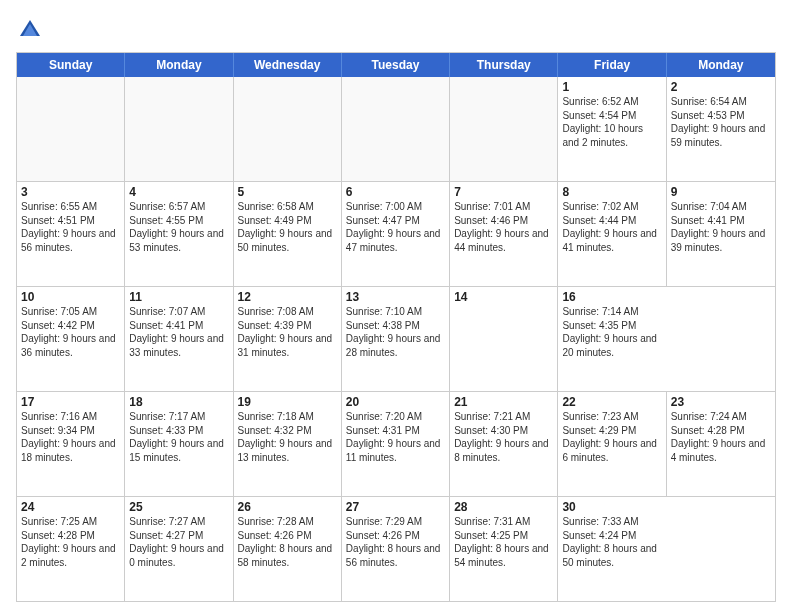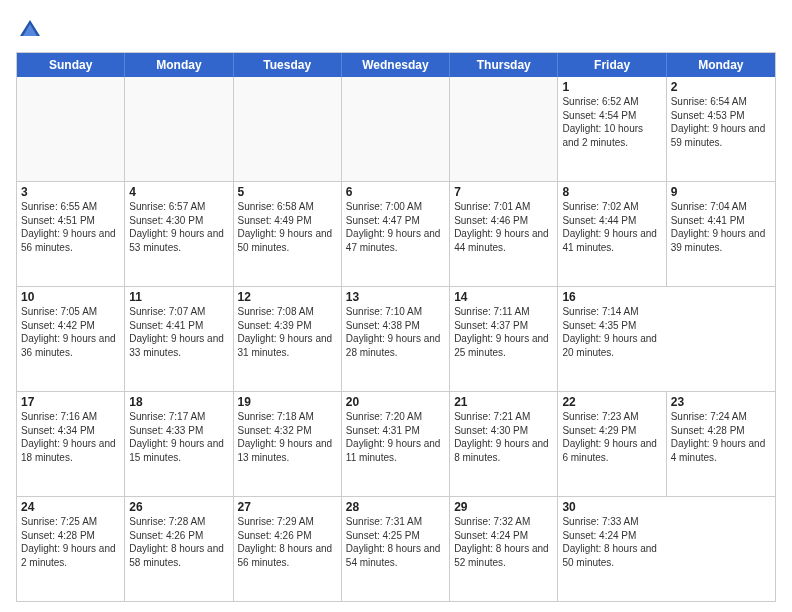--- a/index.html
+++ b/index.html
@@ -144,8 +144,8 @@
     <div class="cal-header">
     <div class="cal-header-cell">Sunday</div>
         <div class="cal-header-cell">Monday</div>
+        <div class="cal-header-cell">Wednesday</div>
         <div class="cal-header-cell">Tuesday</div>
-        <div class="cal-header-cell">Wednesday</div>
         <div class="cal-header-cell">Thursday</div>
         <div class="cal-header-cell">Friday</div>
         <div class="cal-header-cell">Monday</div>

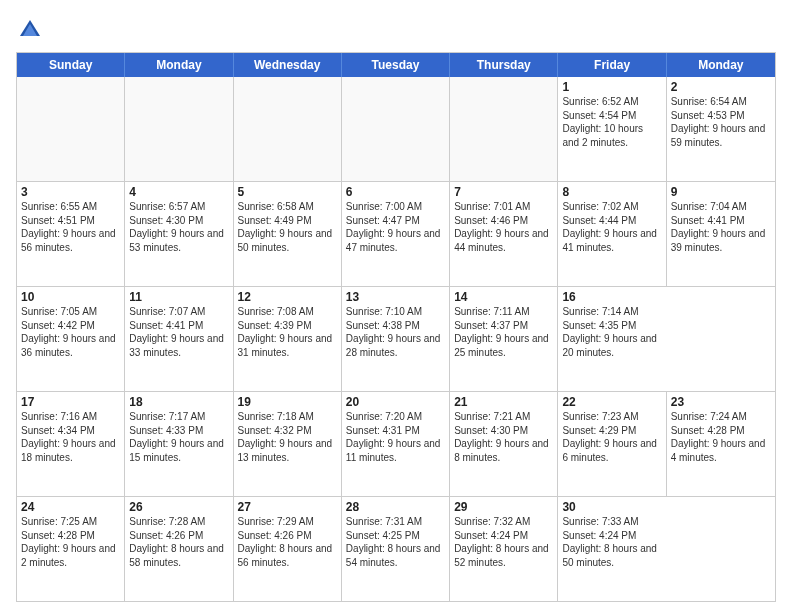--- a/index.html
+++ b/index.html
@@ -183,7 +183,7 @@
           <div class="cal-cell">
             <span class="day-num">4</span>
             <div class="cell-text">Sunrise: 6:57 AM
-Sunset: 4:30 PM
+Sunset: 4:55 PM
 Daylight: 9 hours
 and 53 minutes.</div>
           </div>

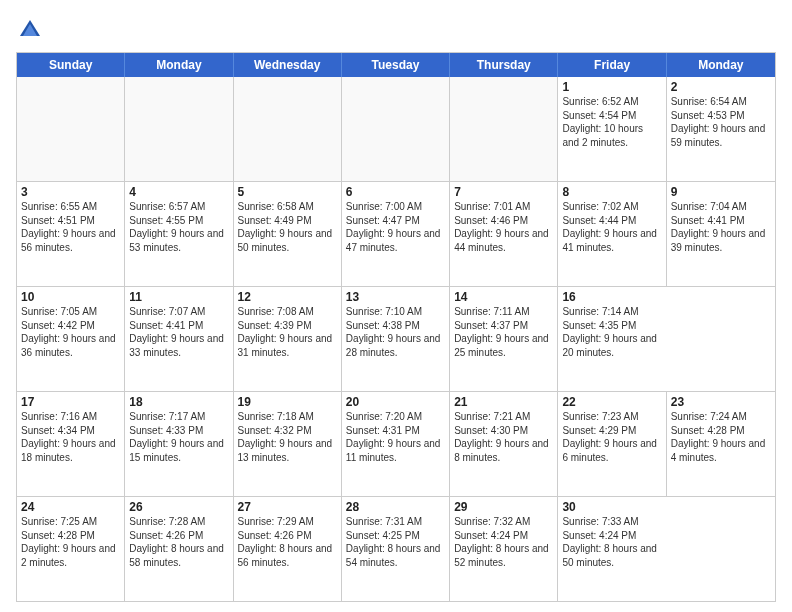--- a/index.html
+++ b/index.html
@@ -254,10 +254,6 @@
           </div>
           <div class="cal-cell">
             <span class="day-num">14</span>
-            <div class="cell-text">Sunrise: 7:11 AM
-Sunset: 4:37 PM
-Daylight: 9 hours
-and 25 minutes.</div>
           </div>
           <div class="cal-cell">
             <span class="day-num">16</span>

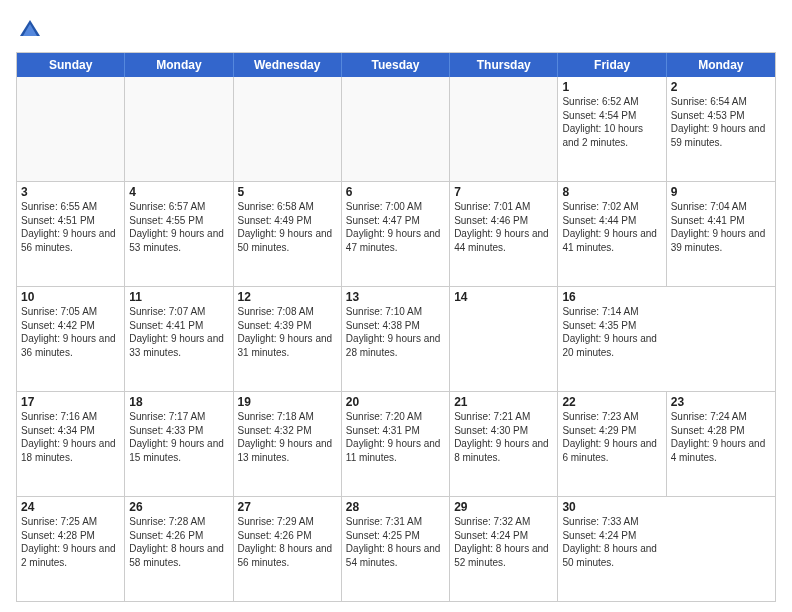--- a/index.html
+++ b/index.html
@@ -267,7 +267,7 @@
           <div class="cal-cell">
             <span class="day-num">17</span>
             <div class="cell-text">Sunrise: 7:16 AM
-Sunset: 4:34 PM
+Sunset: 9:34 PM
 Daylight: 9 hours
 and 18 minutes.</div>
           </div>

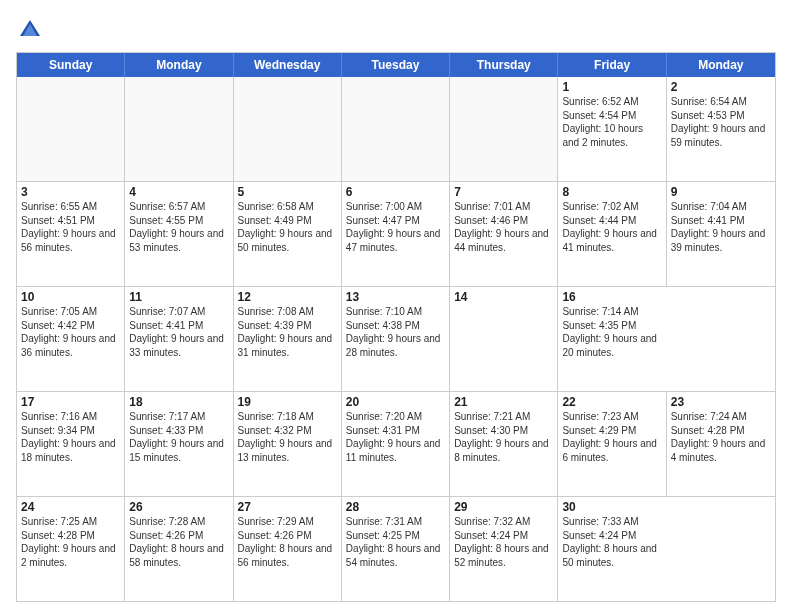--- a/index.html
+++ b/index.html
@@ -323,6 +323,13 @@
 and 2 minutes.</div>
           </div>
           <div class="cal-cell">
+            <span class="day-num">25</span>
+            <div class="cell-text">Sunrise: 7:27 AM
+Sunset: 4:27 PM
+Daylight: 9 hours
+and 0 minutes.</div>
+          </div>
+          <div class="cal-cell">
             <span class="day-num">26</span>
             <div class="cell-text">Sunrise: 7:28 AM
 Sunset: 4:26 PM

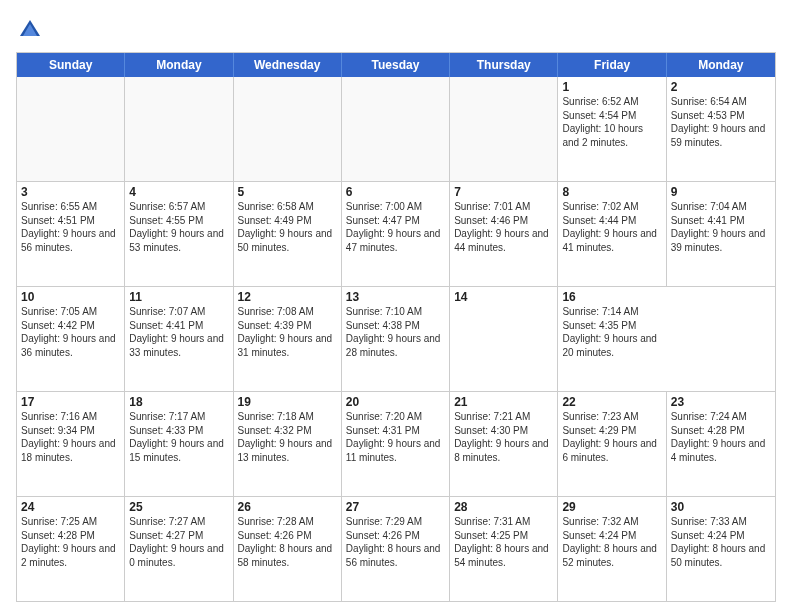--- a/index.html
+++ b/index.html
@@ -351,13 +351,6 @@
 and 54 minutes.</div>
           </div>
           <div class="cal-cell">
-            <span class="day-num">29</span>
-            <div class="cell-text">Sunrise: 7:32 AM
-Sunset: 4:24 PM
-Daylight: 8 hours
-and 52 minutes.</div>
-          </div>
-          <div class="cal-cell">
             <span class="day-num">30</span>
             <div class="cell-text">Sunrise: 7:33 AM
 Sunset: 4:24 PM

